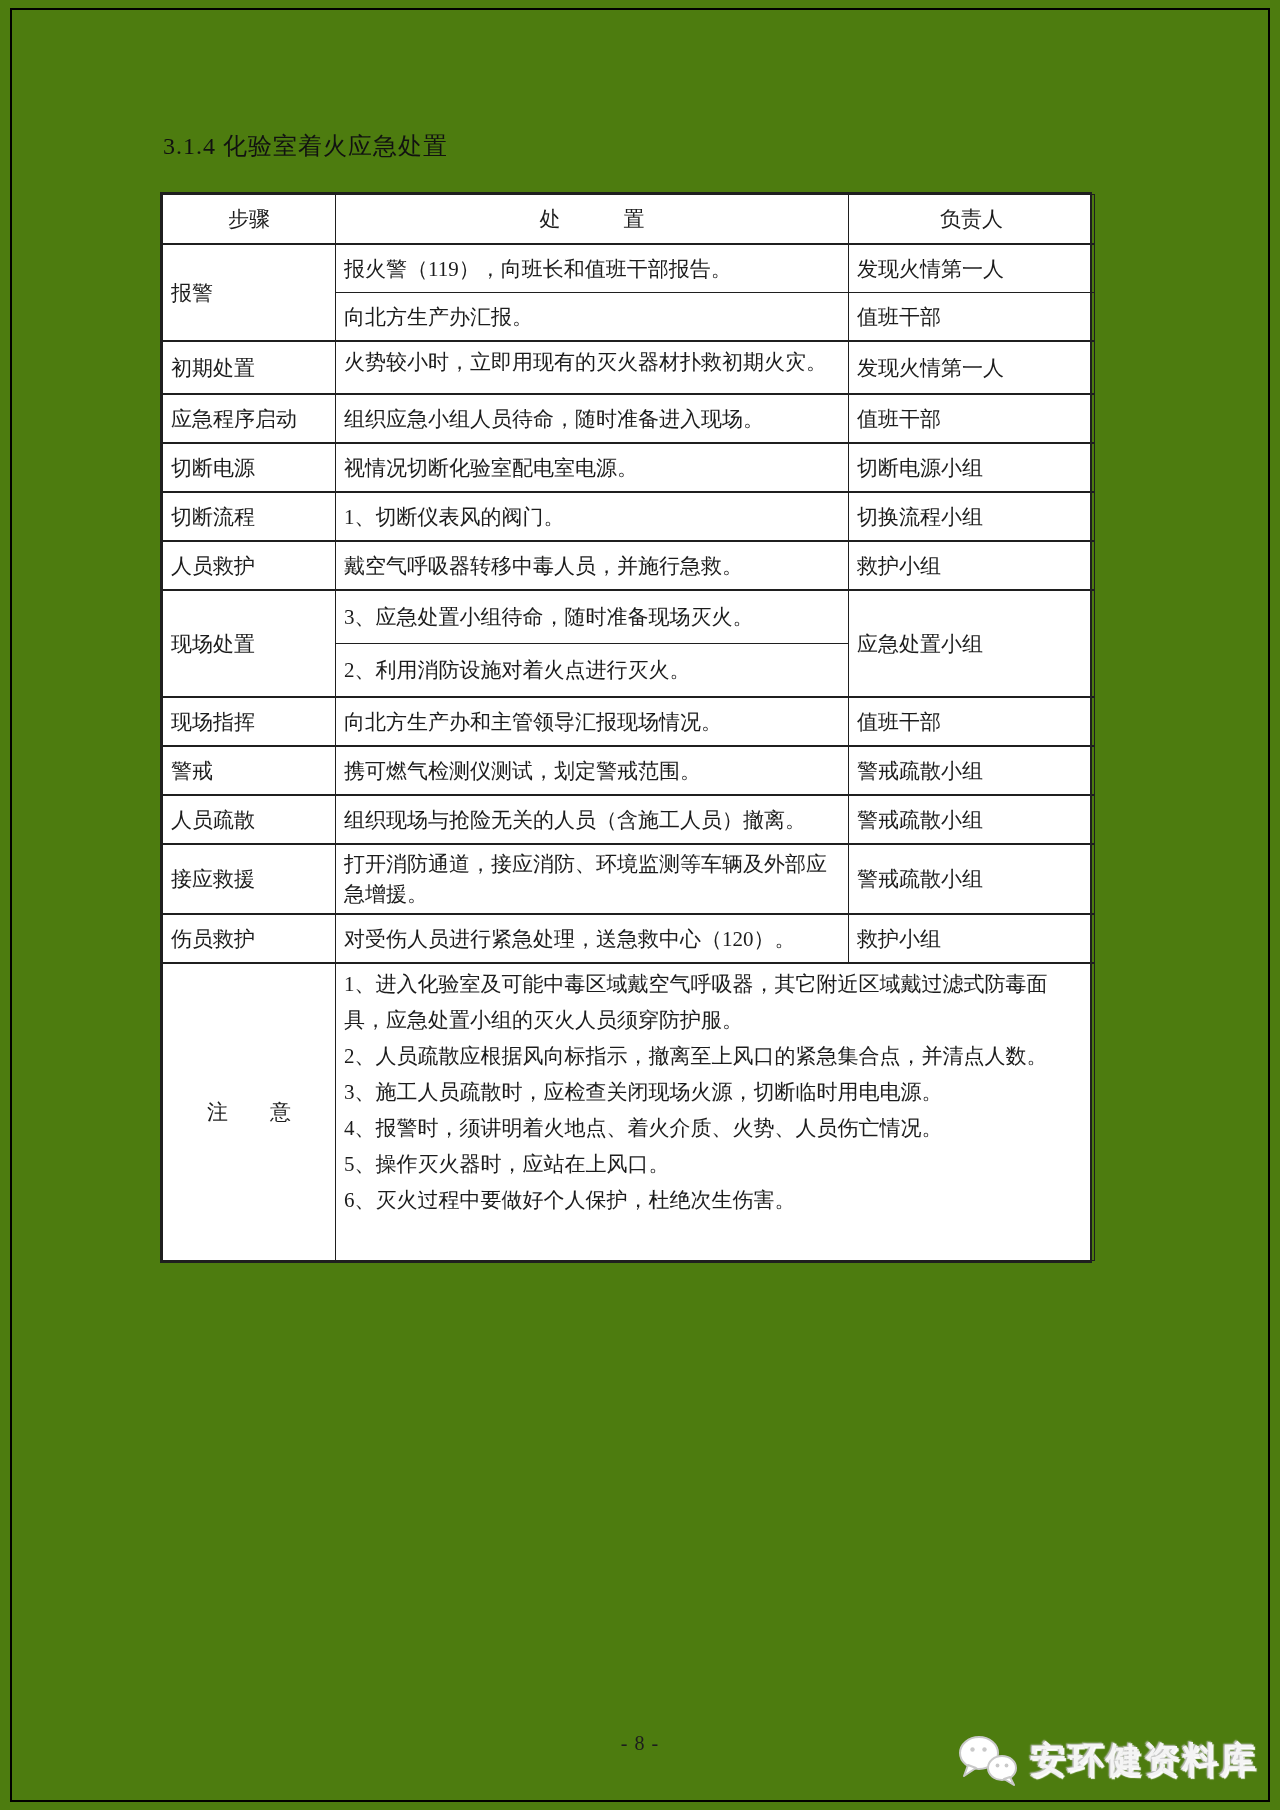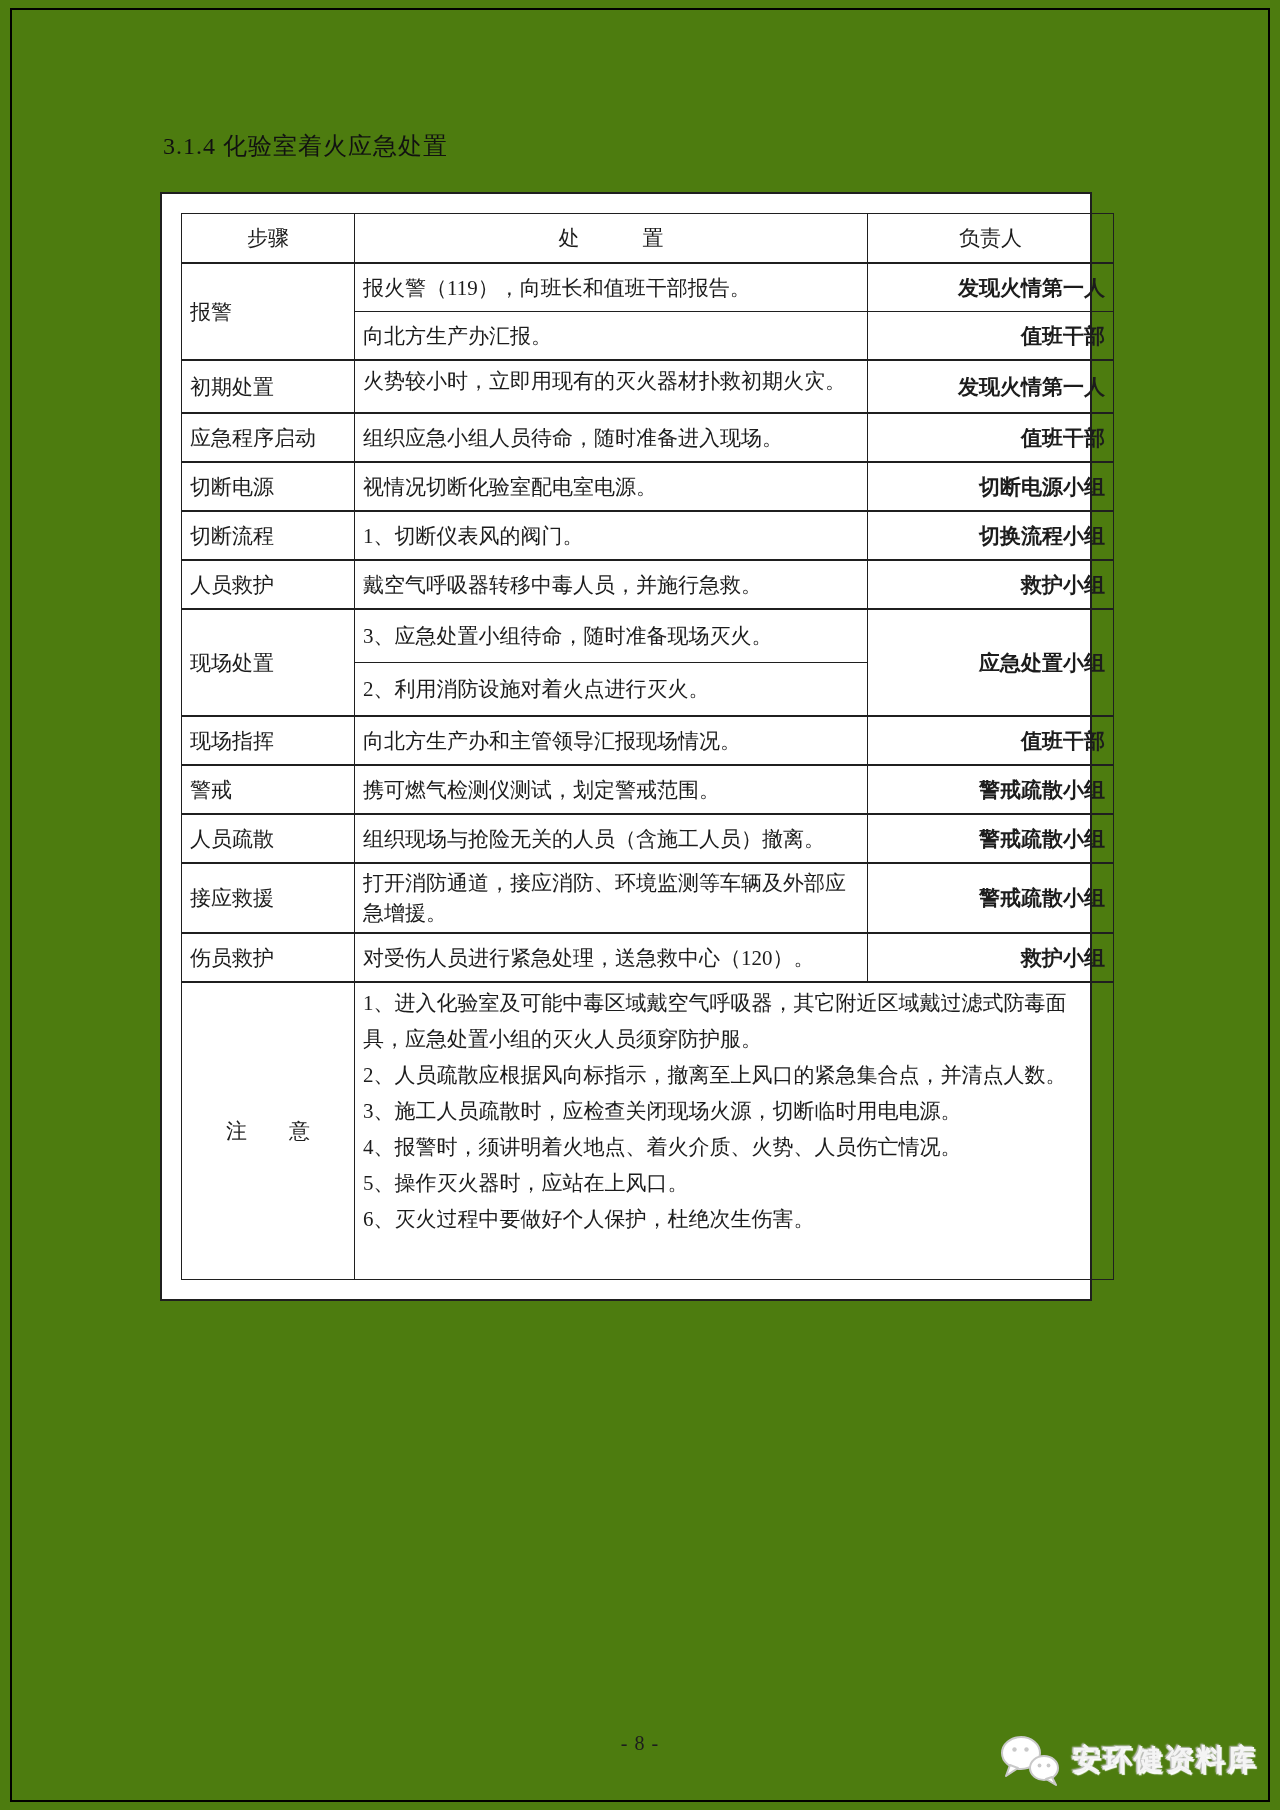--- a/index.html
+++ b/index.html
@@ -17,7 +17,7 @@
   }
   .tablewrap{
     position:absolute;left:160px;top:192px;width:932px;box-sizing:border-box;
-    border:2.5px solid #1f1f1f;padding:19px;background:#fff;
+    border:2.5px solid #1f1f1f;padding:0;background:#fff;
   }
   table.proc{
     width:100%;border-collapse:collapse;table-layout:fixed;

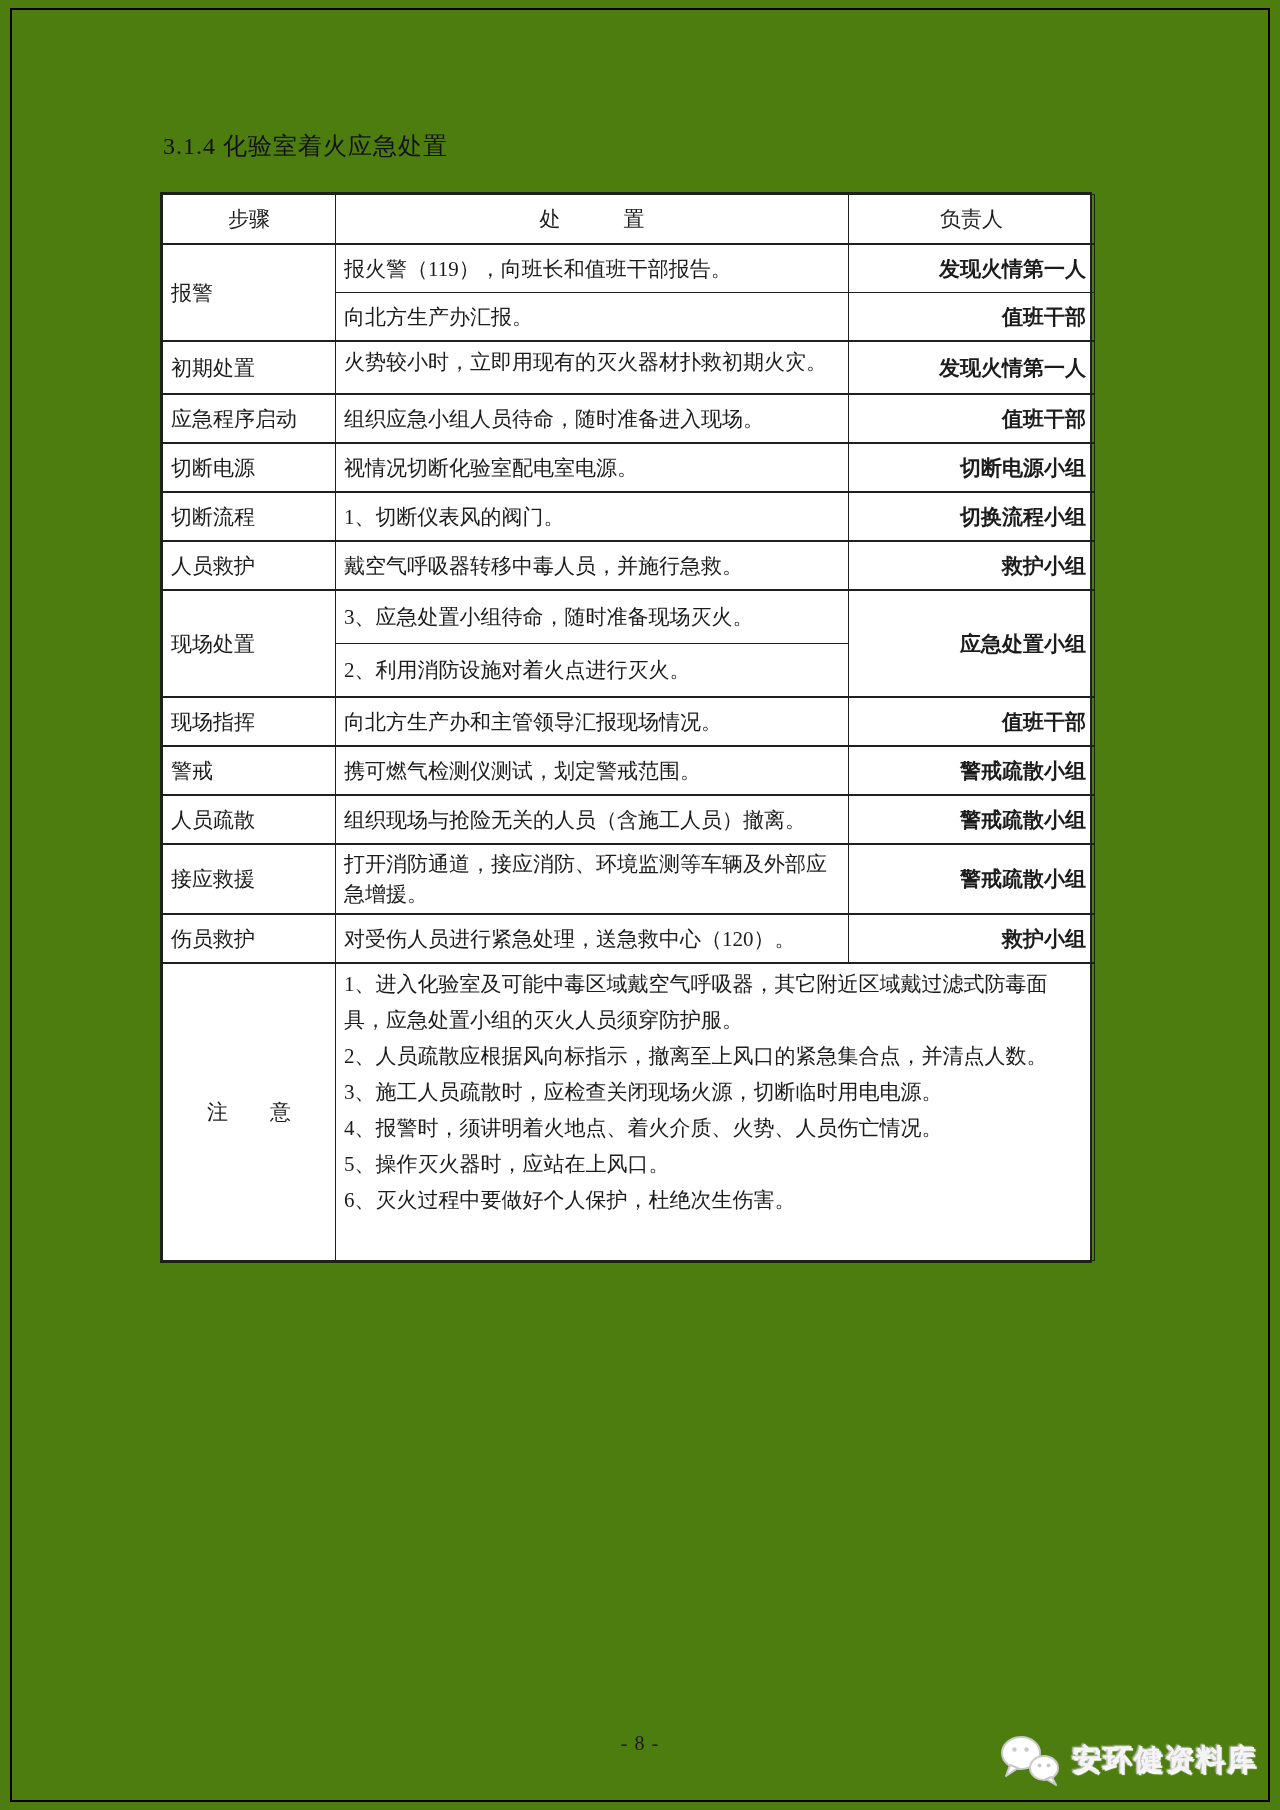--- a/index.html
+++ b/index.html
@@ -31,7 +31,7 @@
   tr.sub > td{border-top-width:1px;}
   td.c-step{text-align:left;padding:2px 2px;}
   td.c-act{text-align:left;padding-left:11px;line-height:30px;}
-  td.c-own{text-align:right;font-weight:bold;}
+  td.c-own{text-align:left;}
   td.c-hdr{text-align:center;height:44px;font-size:21px;}
   tr.r43 > td{height:43px;}
   tr.r47 > td{height:47px;}

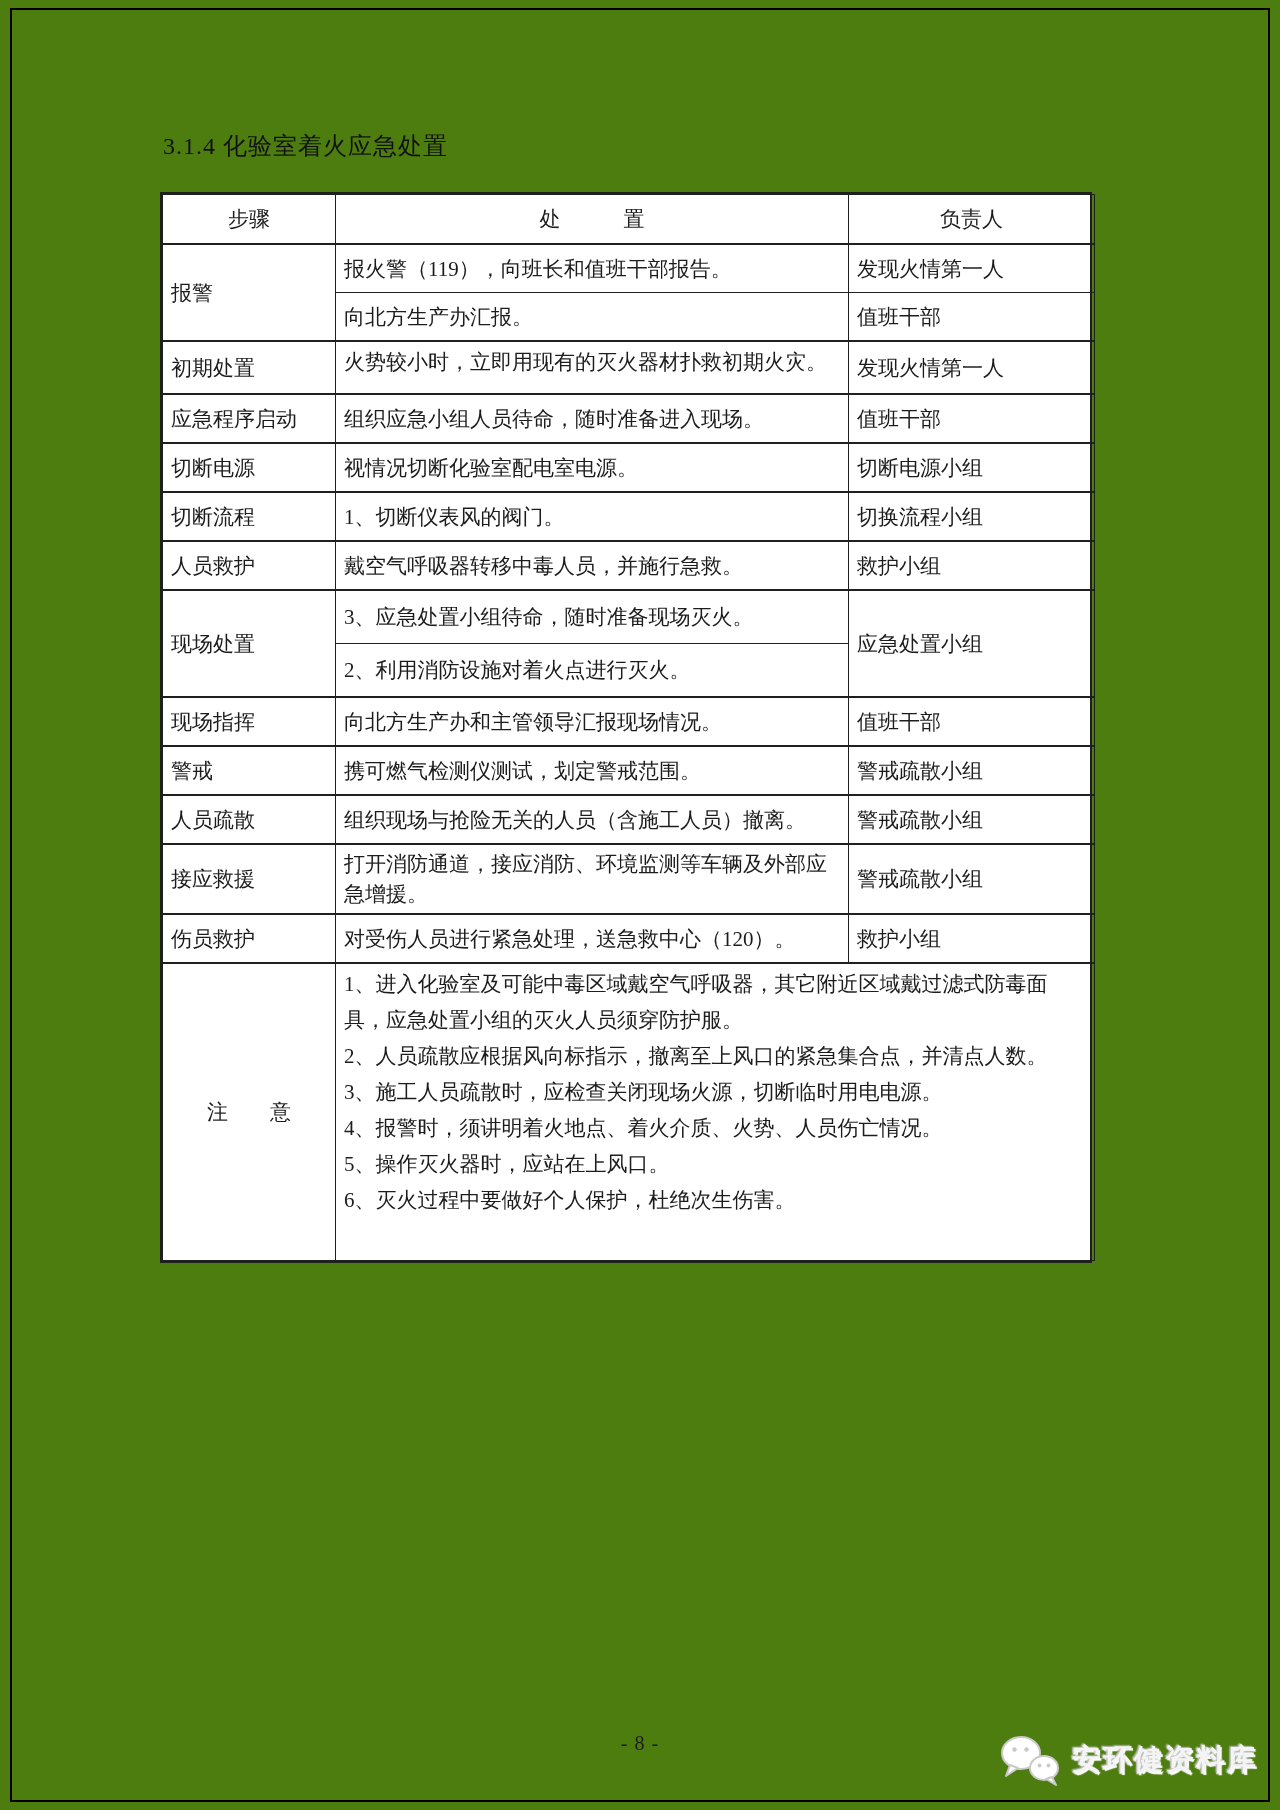--- a/index.html
+++ b/index.html
@@ -51,7 +51,7 @@
     display:flex;align-items:center;gap:10px;padding-right:8px;
   }
   .wm-text{
-    font-size:29px;font-weight:bold;color:#f4f4f4;letter-spacing:2px;
+    font-size:36px;font-weight:bold;color:#f4f4f4;letter-spacing:2px;
     text-shadow:-1.5px -1.5px 1.5px #bfbfbf, 1.5px 1.5px 1px #ffffff, -1px 1px 1px #d9d9d9;
     font-family:"Liberation Sans","DejaVu Sans",sans-serif;
   }

